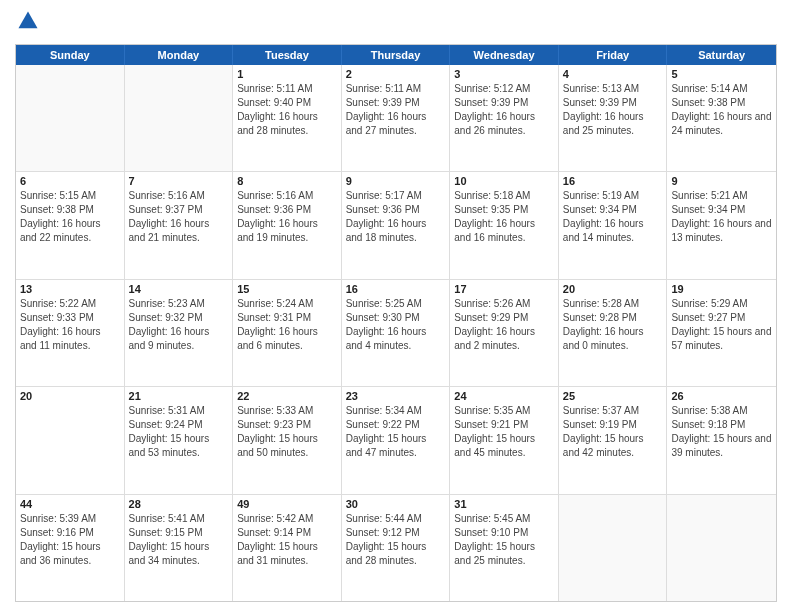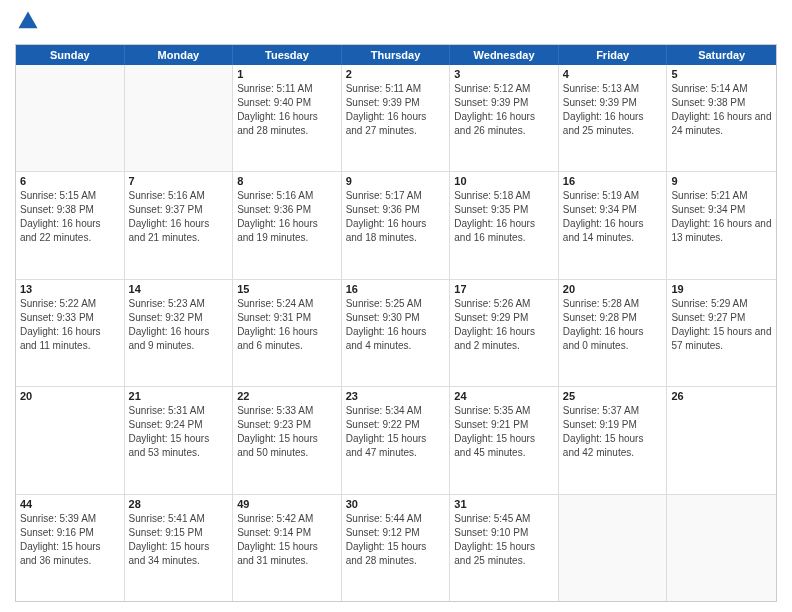--- a/index.html
+++ b/index.html
@@ -253,6 +253,7 @@
           </div>
           <div class="cal-cell">
             <div class="day-num">26</div>
+            <div class="cell-text">Sunrise: 5:38 AM<br>Sunset: 9:18 PM<br>Daylight: 15 hours and 39 minutes.</div>
           </div>
         </div>
         <div class="cal-row">

